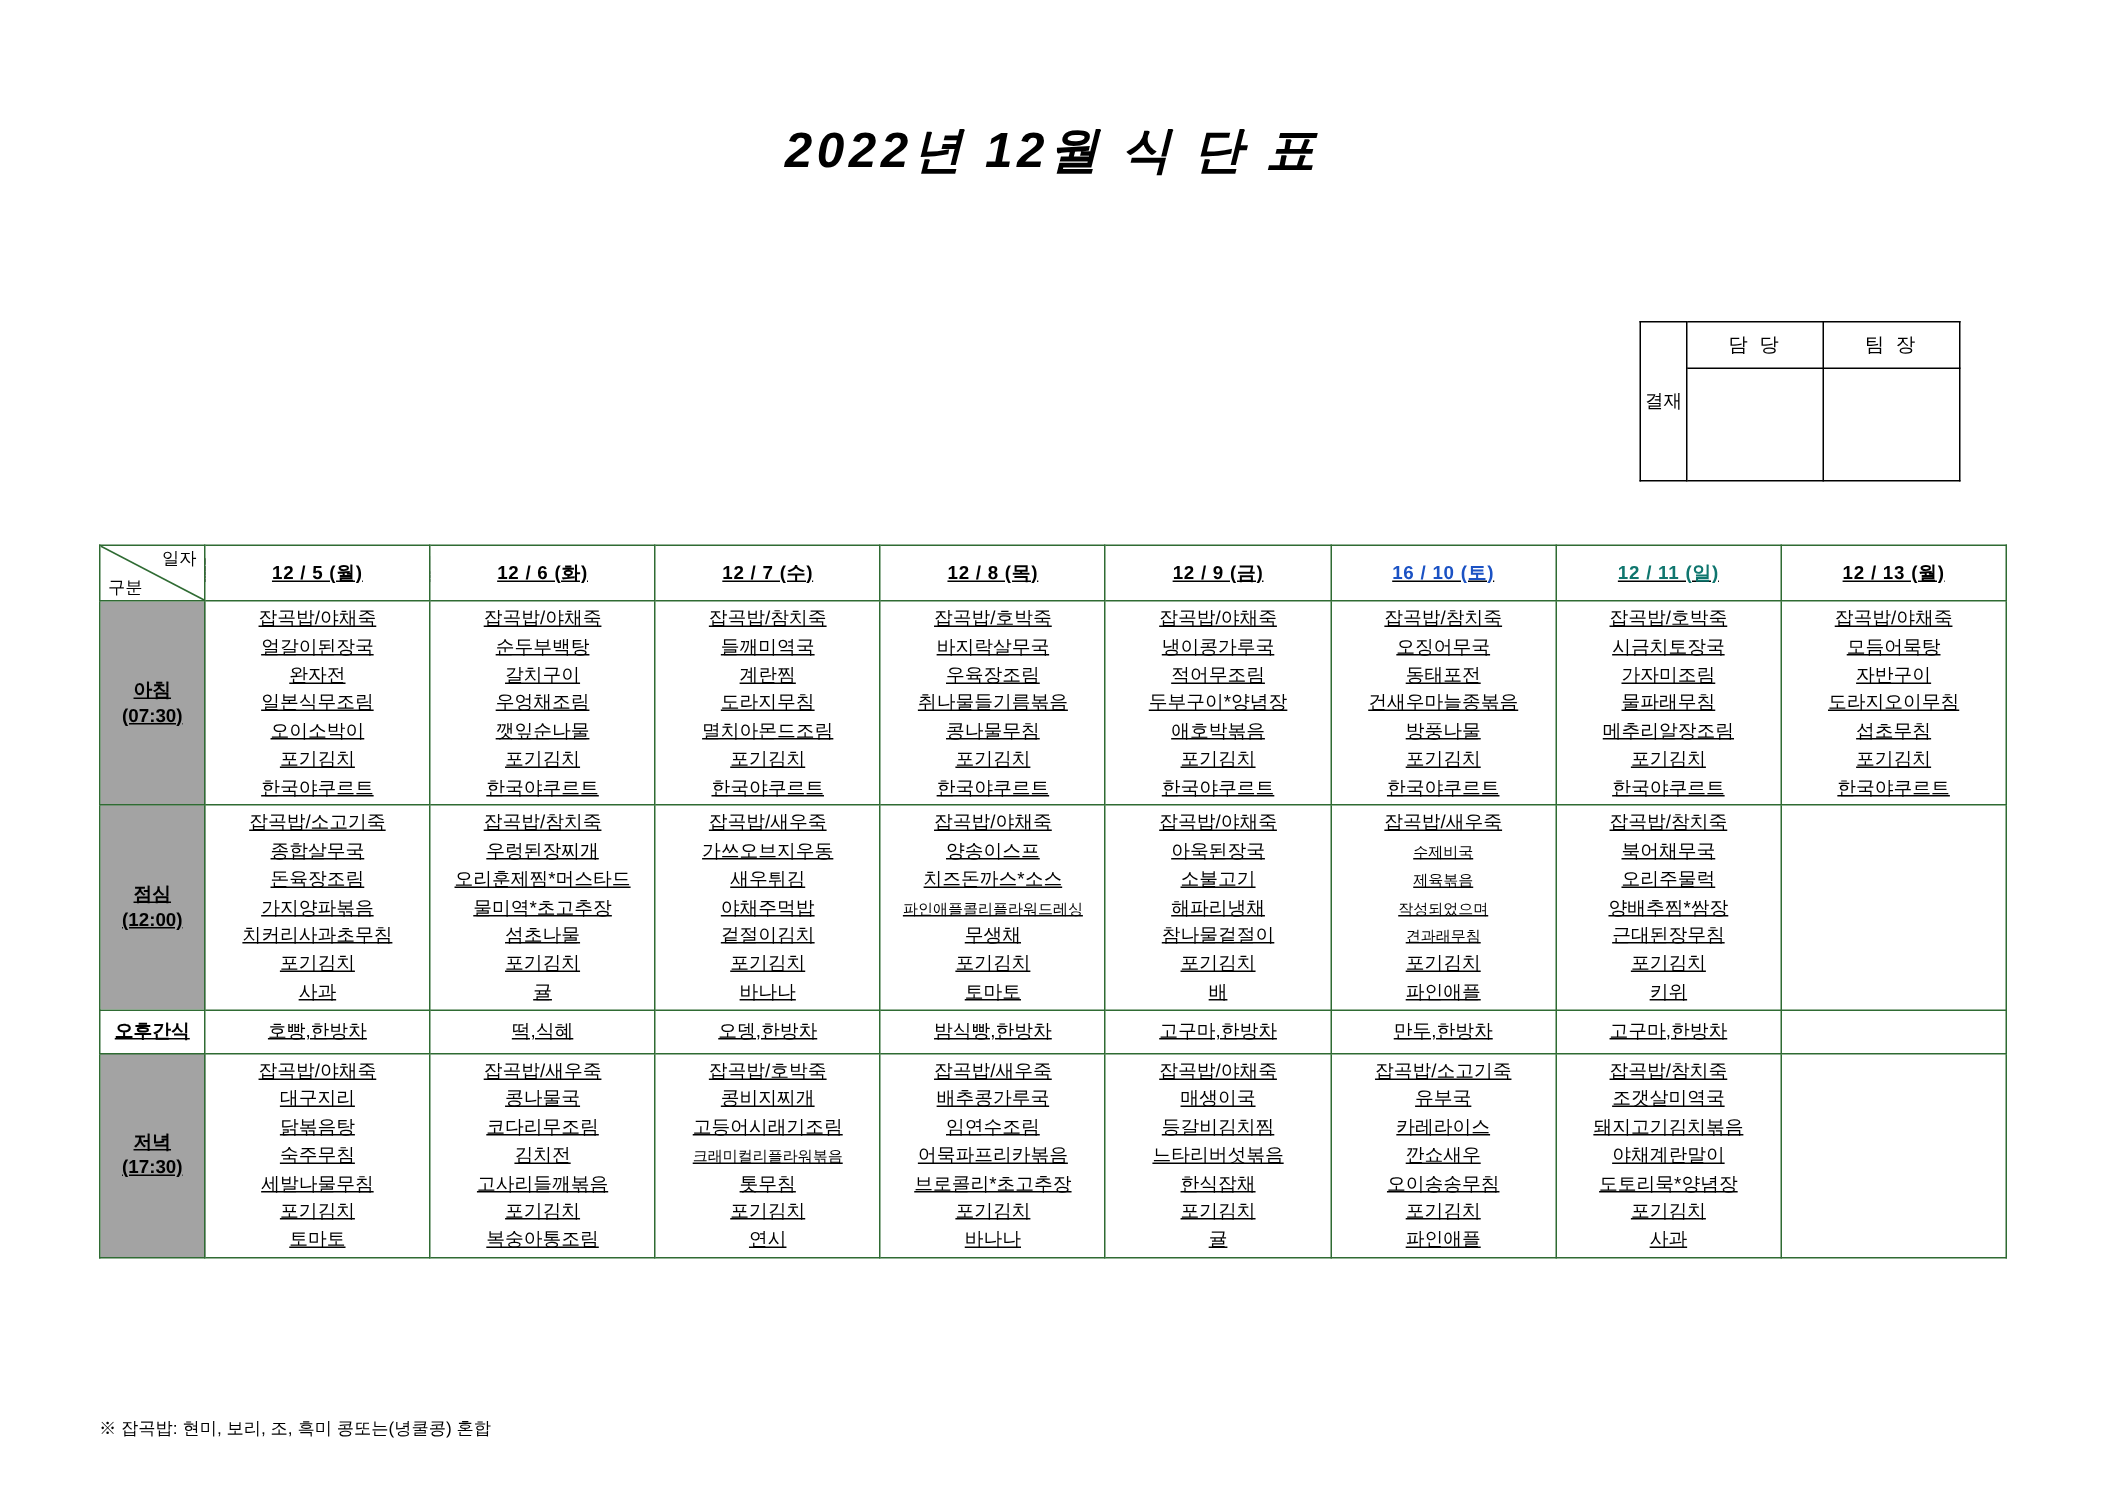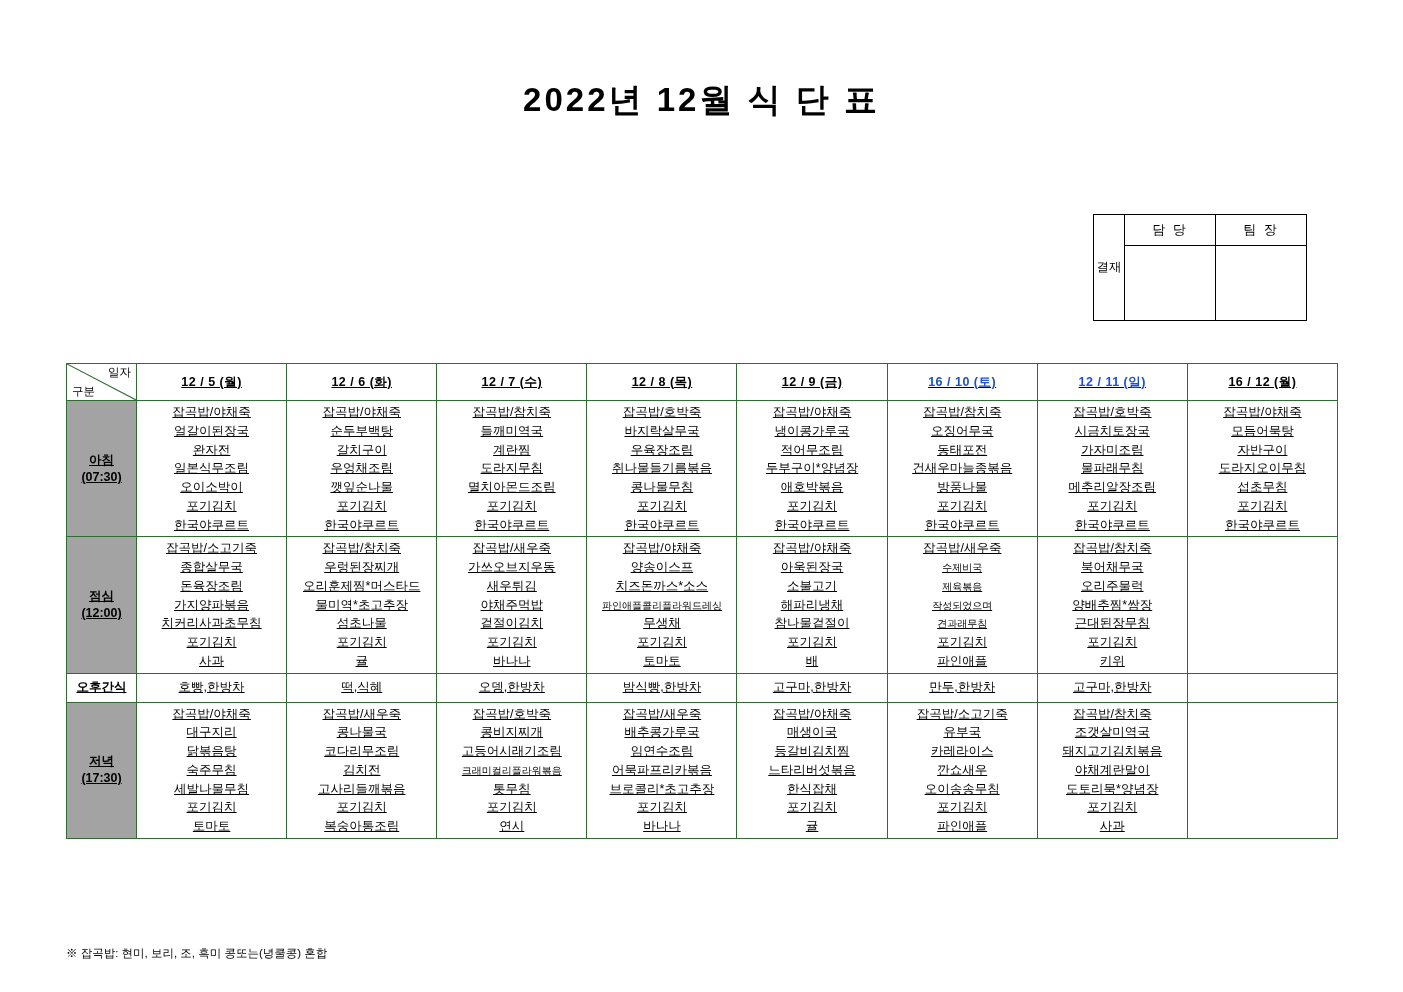--- a/index.html
+++ b/index.html
@@ -26,6 +26,7 @@
     font-weight: bold;
     letter-spacing: 3px;
     margin-top: 78px;
+    font-style: italic;
   }
   .approval-box {
     position: absolute;

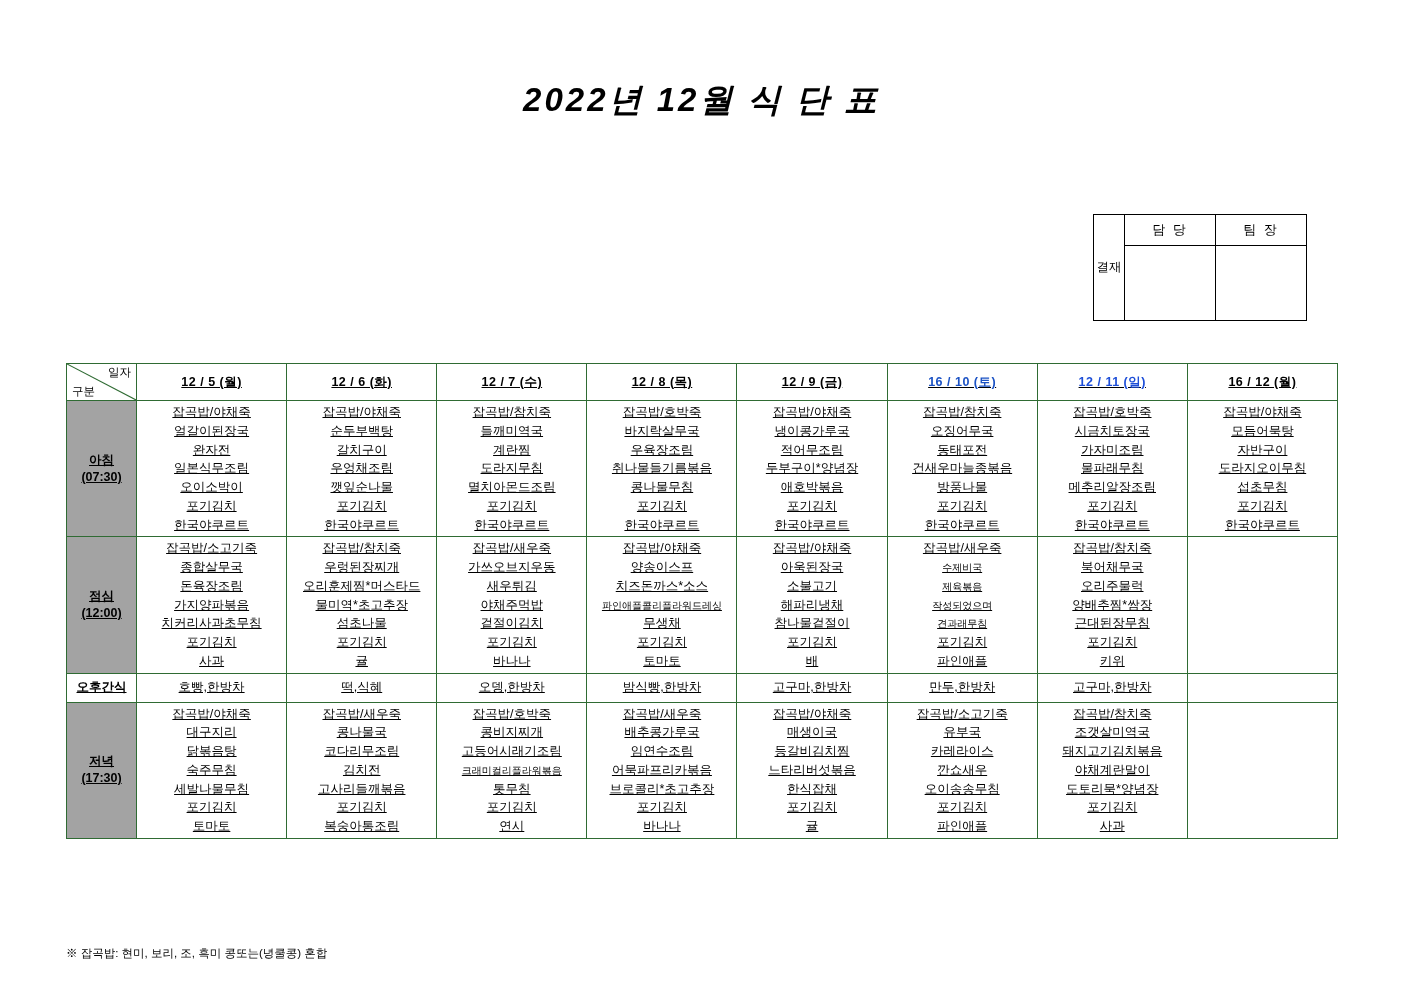--- a/index.html
+++ b/index.html
@@ -112,7 +112,7 @@
     letter-spacing: 0.5px;
   }
   td.dayhead.sat { color: #1b52c4; }
-  td.dayhead.sun { color: #1d4ed8; }
+  td.dayhead.sun { color: #0f766e; }
   td.rowlabel {
     background: #a3a3a3;
     font-weight: bold;

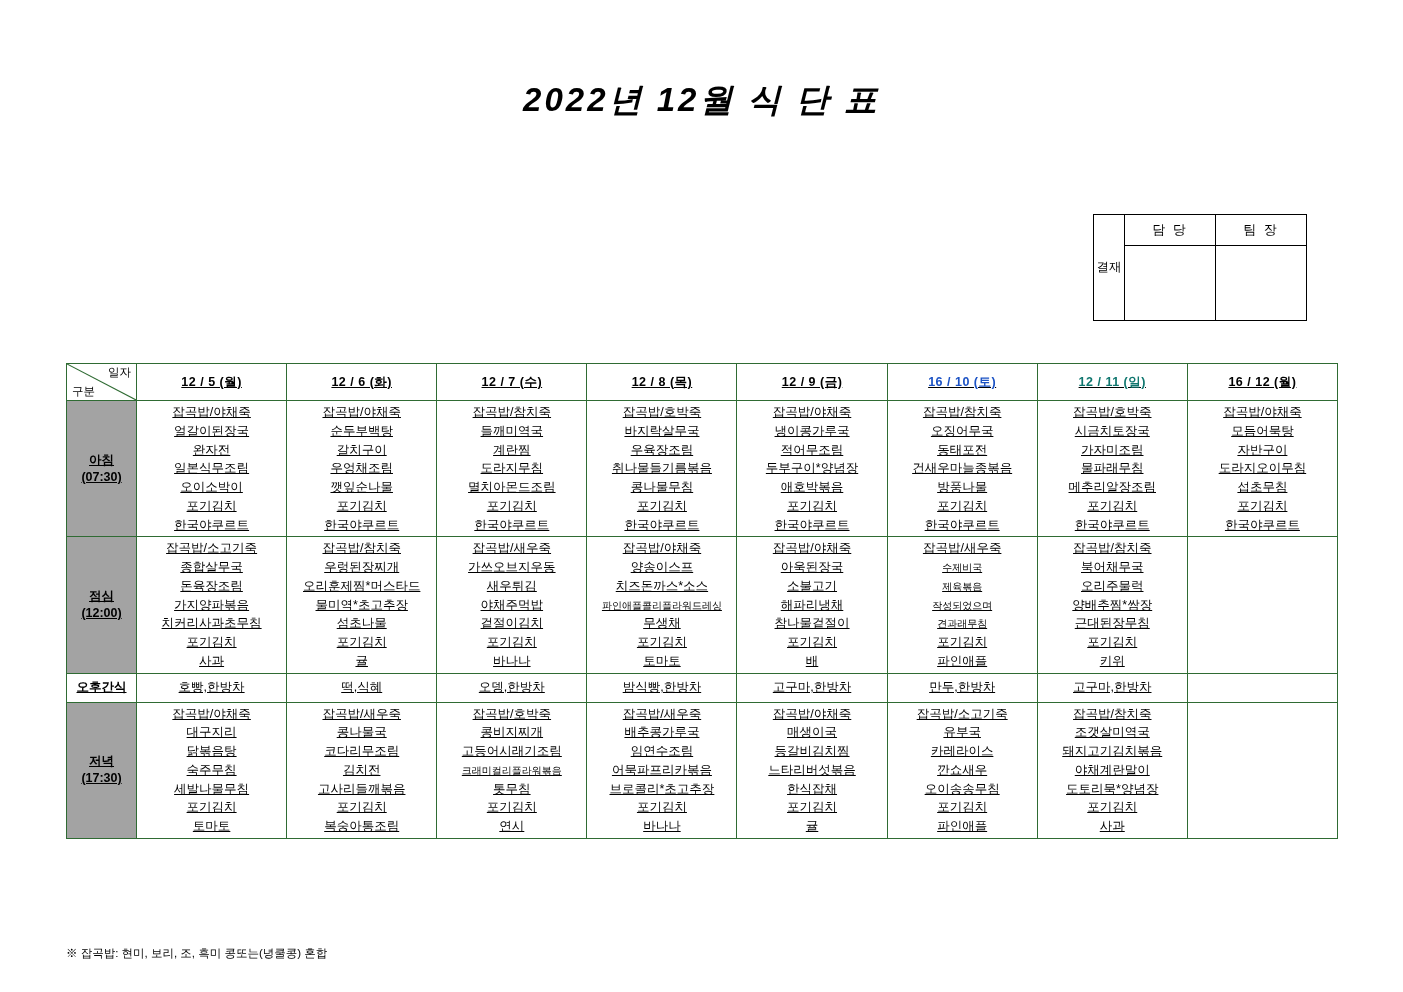--- a/index.html
+++ b/index.html
@@ -194,7 +194,7 @@
           <td class="dayhead">12 / 9 (금)</td>
           <td class="dayhead sat">16 / 10 (토)</td>
           <td class="dayhead sun">12 / 11 (일)</td>
-          <td class="dayhead">16 / 12 (월)</td>
+          <td class="dayhead">12 / 13 (월)</td>
         </tr>
         <tr>
           <td class="rowlabel">아침<br>(07:30)</td>

